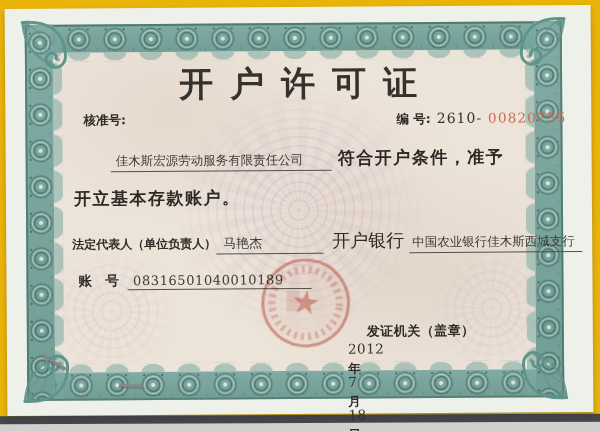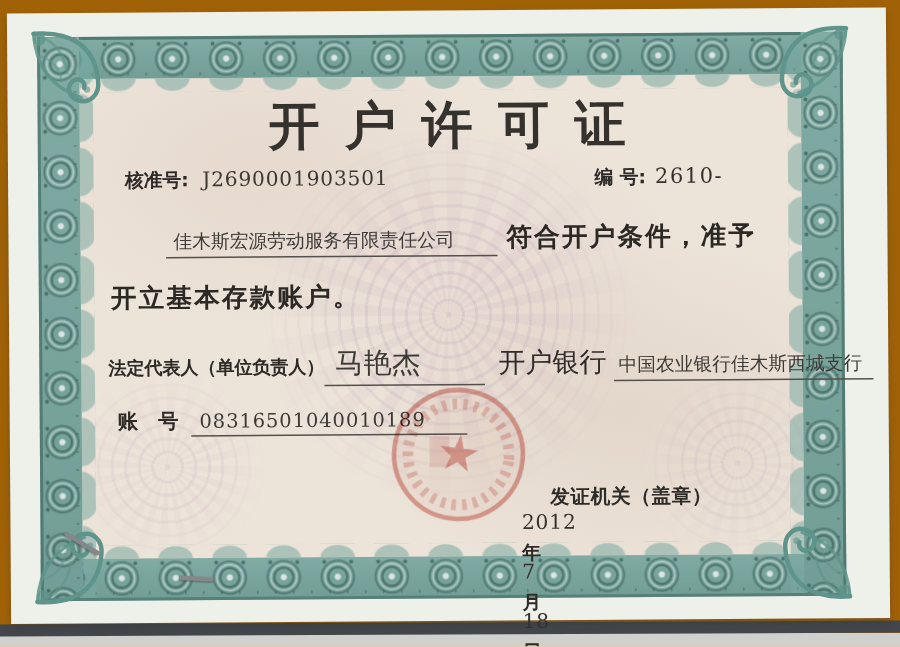--- a/index.html
+++ b/index.html
@@ -4,7 +4,7 @@
 <style>
   html,body{margin:0;padding:0;background:#f7f7f5;width:600px;height:431px;overflow:hidden;
     font-family:"DejaVu Sans","Liberation Sans",sans-serif;}
-  .photo{position:relative;width:600px;height:431px;background:#a16207;overflow:hidden;}
+  .photo{position:relative;width:600px;height:431px;background:#eab308;overflow:hidden;}
 
   
   .desk-edge{position:absolute;left:0;right:0;top:415px;height:8px;background:var(--desk-edge,#43464a);transform:rotate(-.25deg);}

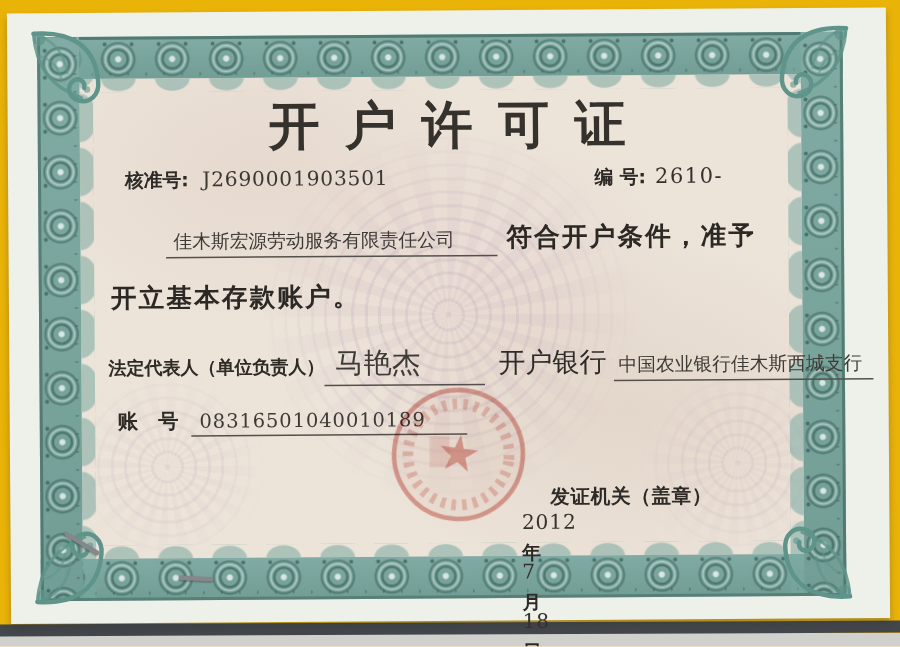--- a/index.html
+++ b/index.html
@@ -161,7 +161,6 @@
 
     <div class="txt meta m-approval">
       <span class="lbl">核准号:</span>
-      <span class="serif apprval">J2690001903501</span>
     </div>
 
     <div class="txt meta m-serial">

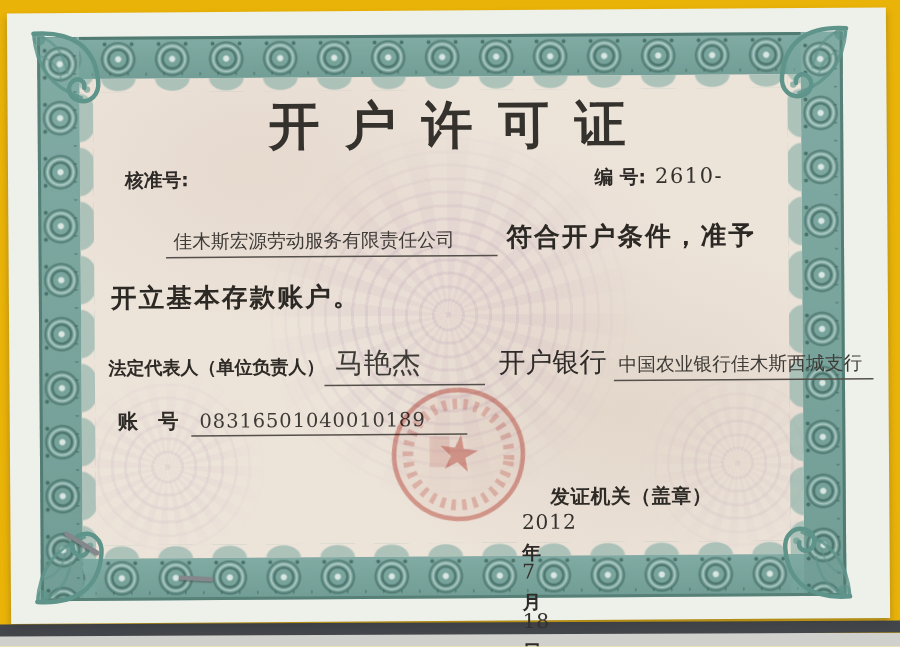--- a/index.html
+++ b/index.html
@@ -166,6 +166,7 @@
     <div class="txt meta m-serial">
       <span class="lbl">编 号:</span>
       <span class="serial-prefix serif">2610-</span>
+      <span class="serial-red serif">00820755</span>
     </div>
 
     <div class="txt row l-body1">

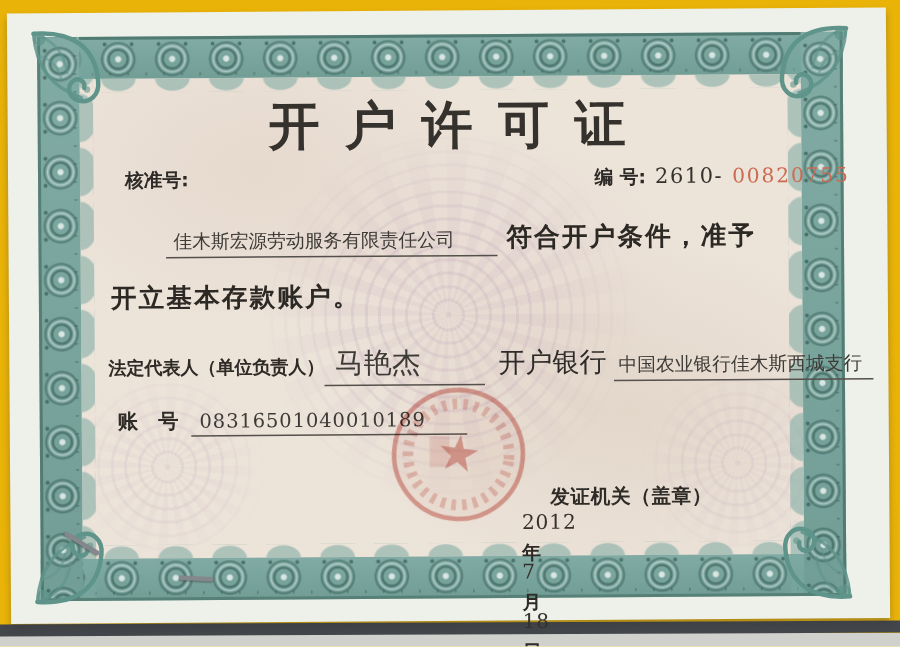--- a/index.html
+++ b/index.html
@@ -91,7 +91,7 @@
   .l-body2{left:68px;top:179px;}
   .l-rep{left:66px;top:222px;}
   .rep-lbl{font-weight:700;font-size:12px;letter-spacing:0;}
-  .rep-name{width:100px;font-size:19px;padding:0 0 1px 7px;margin-right:9px;}
+  .rep-name{width:100px;font-size:13px;padding:0 0 1px 7px;margin-right:9px;}
   .bank-name{width:170px;font-size:12.5px;padding:0 0 1px 3px;margin-left:5px;}
   .l-acct{left:72px;top:264px;}
   .acct-lbl{font-weight:700;font-size:13.5px;text-align:center;}

